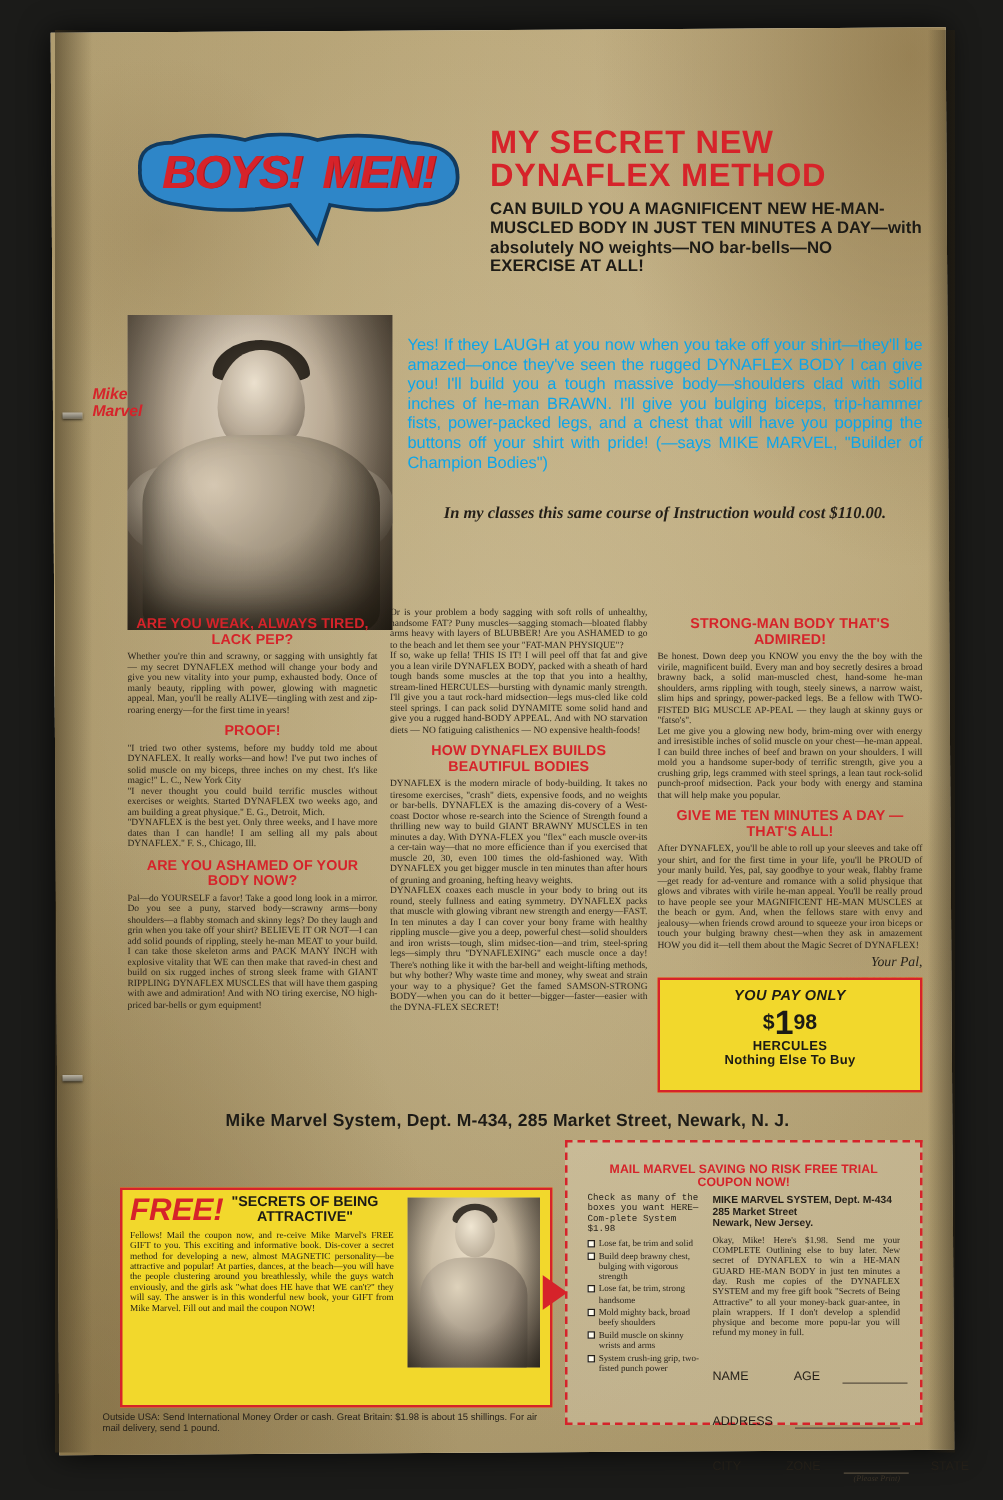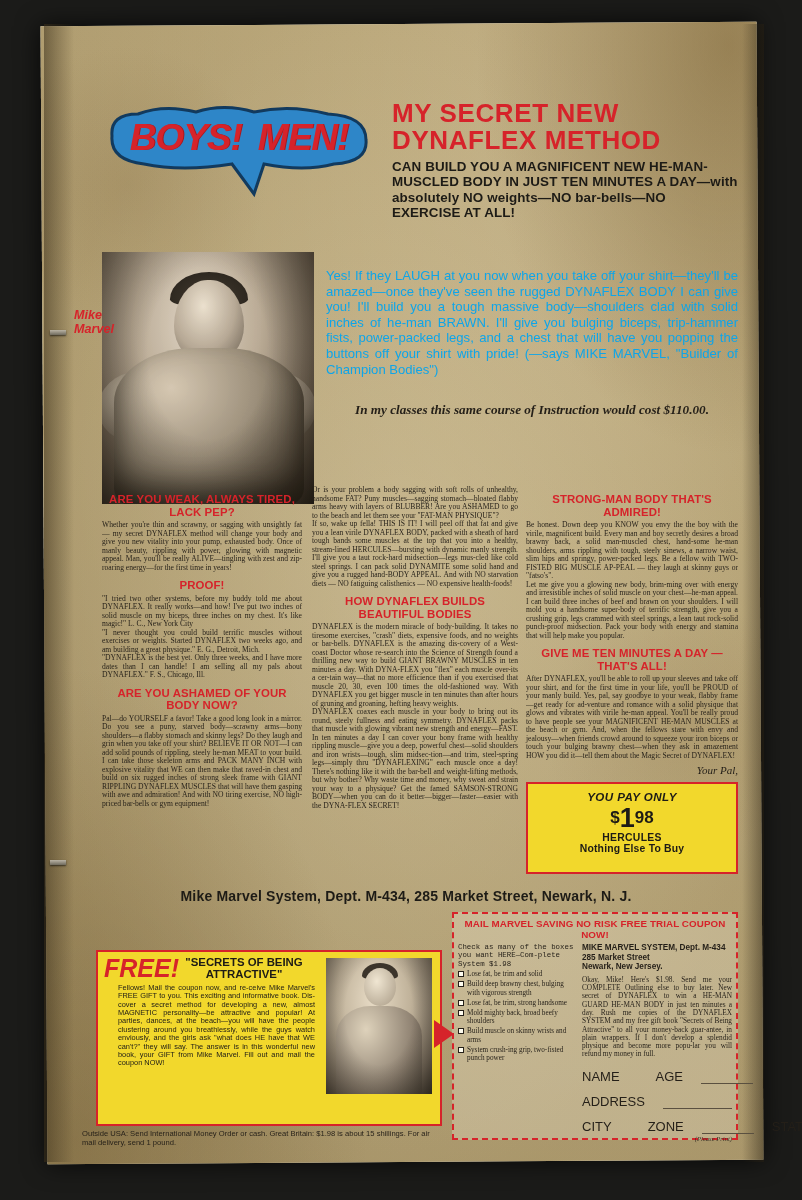--- a/index.html
+++ b/index.html
@@ -230,7 +230,7 @@
     position:absolute; left:378px; top:-4px; width:286px; height:228px;
     border:2px dashed #d6232a;
     background:rgba(255,252,235,.25);
-    padding:4px;
+    padding:16px;
   }
   #coupon-title {
     font-family:"Liberation Sans", sans-serif;

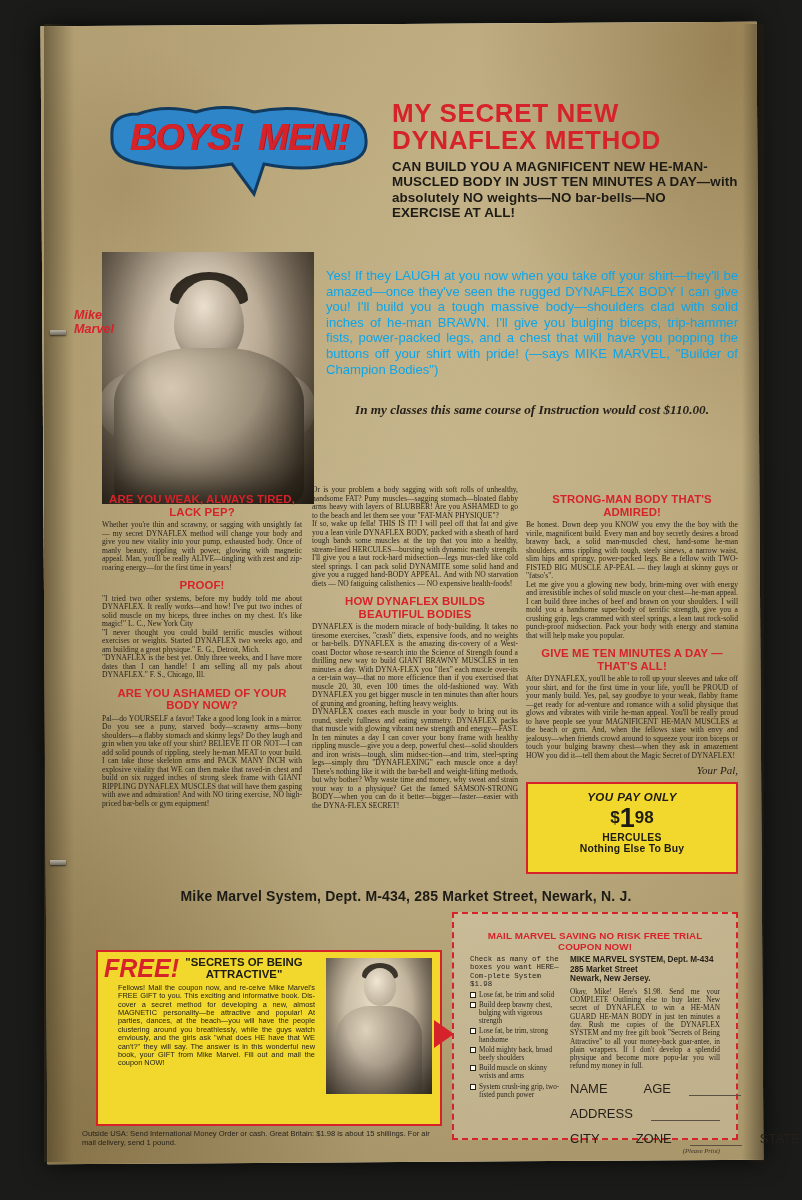--- a/index.html
+++ b/index.html
@@ -289,8 +289,7 @@
   .fb-body {
     margin-top:3px;
     font-size:7.4px; line-height:8.4px; color:#1d1b16; text-align:justify;
-    font-family:Liberation Sans, sans-serif;
-    margin-left:14px;
+    font-family:Liberation Serif, serif;
   }
   #fb-photo {
     position:absolute; left:6px; top:6px; width:106px; height:136px;

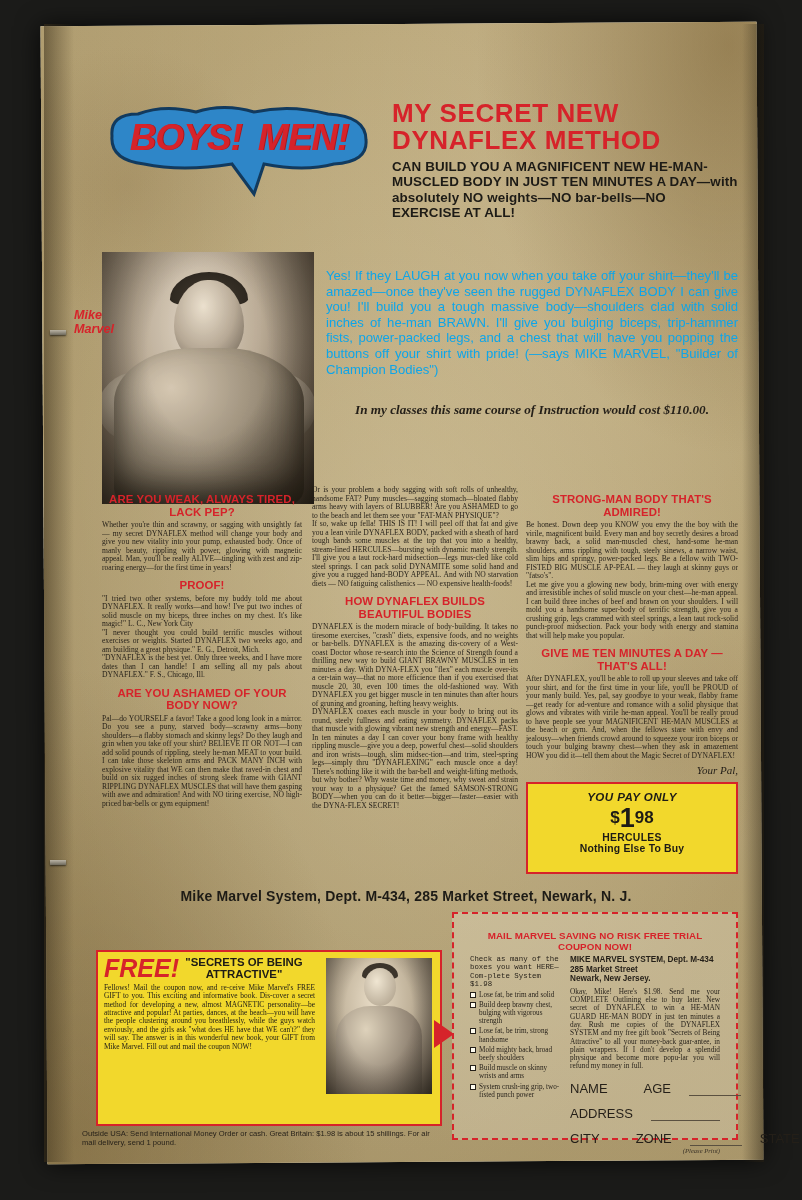--- a/index.html
+++ b/index.html
@@ -257,7 +257,7 @@
   .field-line {
     display:flex; align-items:flex-end; gap:18px;
     font-family:"Liberation Sans", sans-serif;
-    font-size:13px; color:#241f18; margin-top:10px;
+    font-size:10px; color:#241f18; margin-top:25px;
   }
   .rule { flex:1 1 auto; border-bottom:1px solid #5a5040; height:8px; }
   .rule.short { flex:0 0 52px; }

